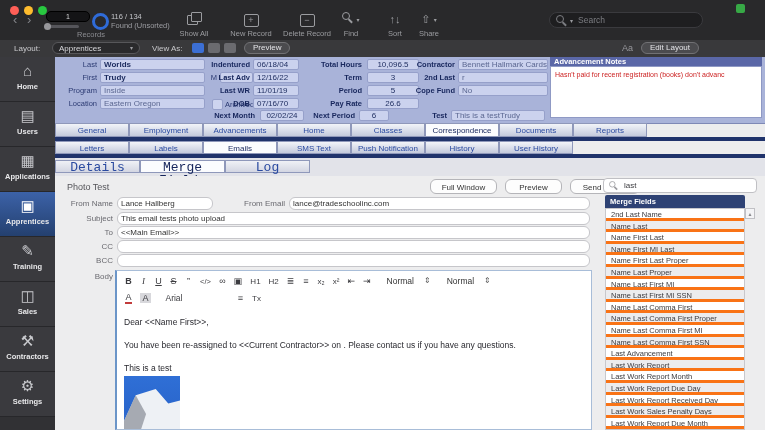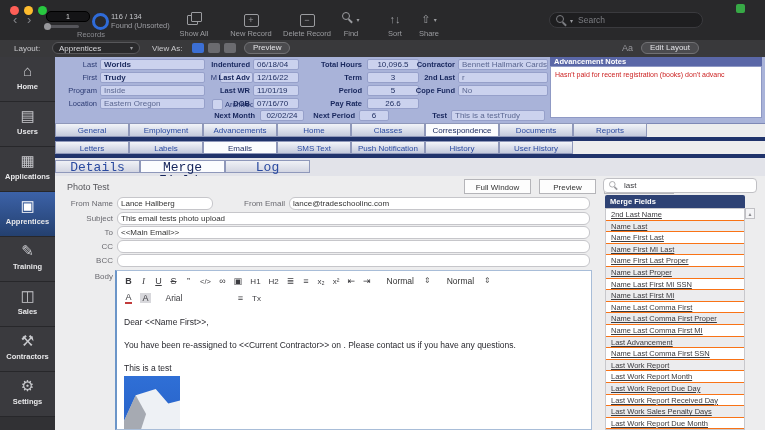--- a/index.html
+++ b/index.html
@@ -83,8 +83,8 @@
   
   .content{position:absolute;left:0;top:119px;width:710px;height:254px;background:#ededee;}
   .photo-label{position:absolute;left:12px;top:6px;font-size:9px;color:#55555a;}
-  .cbtn{position:absolute;top:3px;height:15px;background:#fdfdfd;border:1px solid #b5b5b9;border-radius:0;
-        font-size:8px;color:#333;text-align:center;line-height:13px;box-sizing:border-box;margin-left:34px;}
+  .cbtn{position:absolute;top:3px;height:15px;background:#fdfdfd;border:1px solid #b5b5b9;border-radius:6px;
+        font-size:8px;color:#333;text-align:center;line-height:13px;box-sizing:border-box;}
   .searchbox{position:absolute;display:flex;align-items:center;gap:3px;background:#fff;border:1px solid #c0c0c4;
              border-radius:4px;padding:0 4px;box-sizing:border-box;}
   .searchbox .mag{transform:scale(.8);} .searchbox .mag i.c{border-color:#9a9a9e;} .searchbox .mag i.t{background:#9a9a9e;}

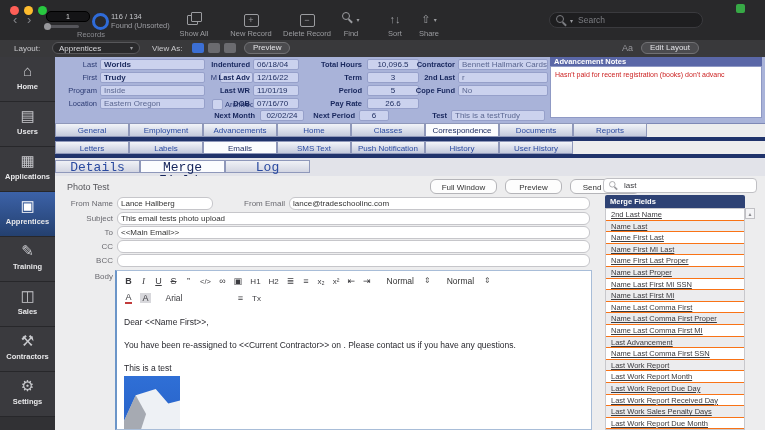--- a/index.html
+++ b/index.html
@@ -117,8 +117,8 @@
            font-size:7.5px;font-weight:bold;line-height:13px;padding-left:5px;box-sizing:border-box;border-radius:2px 2px 0 0;}
   .mlist{position:absolute;left:550px;top:32px;width:140px;height:222px;background:#fff;border:1px solid #c8c8cc;
          box-sizing:border-box;overflow:hidden;}
-  .mrow{height:11.6px;line-height:11.6px;font-size:7.5px;color:#3a3a3e;padding-left:5px;border-bottom:1px solid #f97316;
-        box-sizing:border-box;white-space:nowrap;overflow:hidden;text-decoration:underline;}
+  .mrow{height:11.6px;line-height:11.6px;font-size:7.5px;color:#3a3a3e;padding-left:5px;border-bottom:3px solid #f97316;
+        box-sizing:border-box;white-space:nowrap;overflow:hidden;}
   .mrow:nth-child(even){background:#ececee;}
   .mscroll{position:absolute;left:690px;top:32px;width:10px;height:11px;border:1px solid #c0c0c4;background:#f4f4f6;
            font-size:5px;line-height:10px;text-align:center;color:#88888c;box-sizing:border-box;}

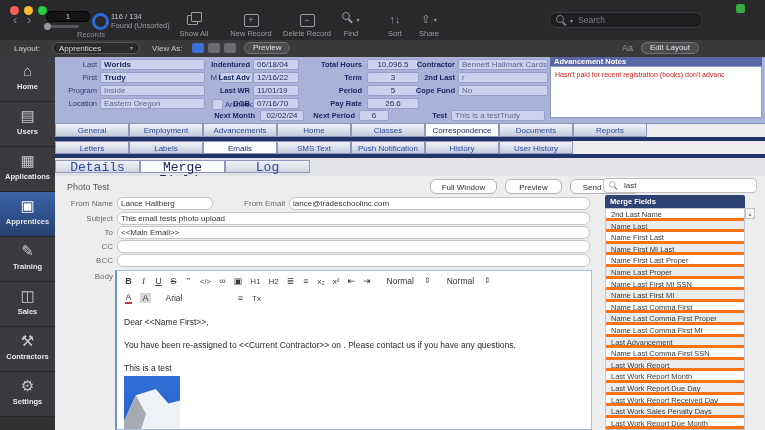--- a/index.html
+++ b/index.html
@@ -405,8 +405,8 @@
           <div class="mrow">Name First MI Last</div>
           <div class="mrow">Name First Last Proper</div>
           <div class="mrow">Name Last Proper</div>
+          <div class="mrow">Name Last First MI</div>
           <div class="mrow">Name Last First MI SSN</div>
-          <div class="mrow">Name Last First MI</div>
           <div class="mrow">Name Last Comma First</div>
           <div class="mrow">Name Last Comma First Proper</div>
           <div class="mrow">Name Last Comma First MI</div>

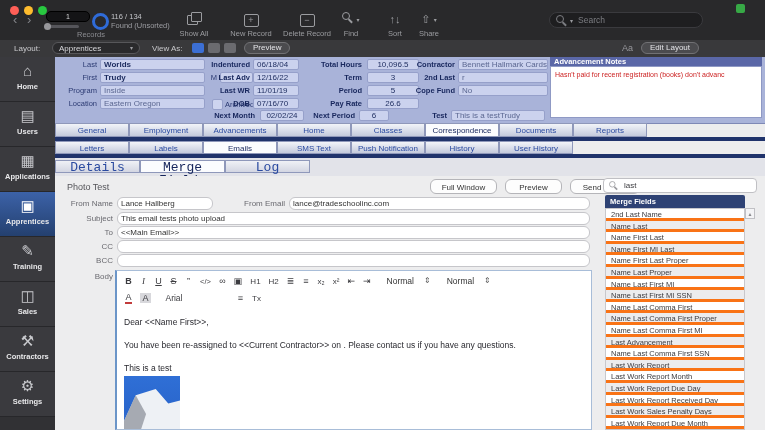--- a/index.html
+++ b/index.html
@@ -410,8 +410,8 @@
           <div class="mrow">Name Last Comma First</div>
           <div class="mrow">Name Last Comma First Proper</div>
           <div class="mrow">Name Last Comma First MI</div>
+          <div class="mrow">Name Last Comma First SSN</div>
           <div class="mrow">Last Advancement</div>
-          <div class="mrow">Name Last Comma First SSN</div>
           <div class="mrow">Last Work Report</div>
           <div class="mrow">Last Work Report Month</div>
           <div class="mrow">Last Work Report Due Day</div>

